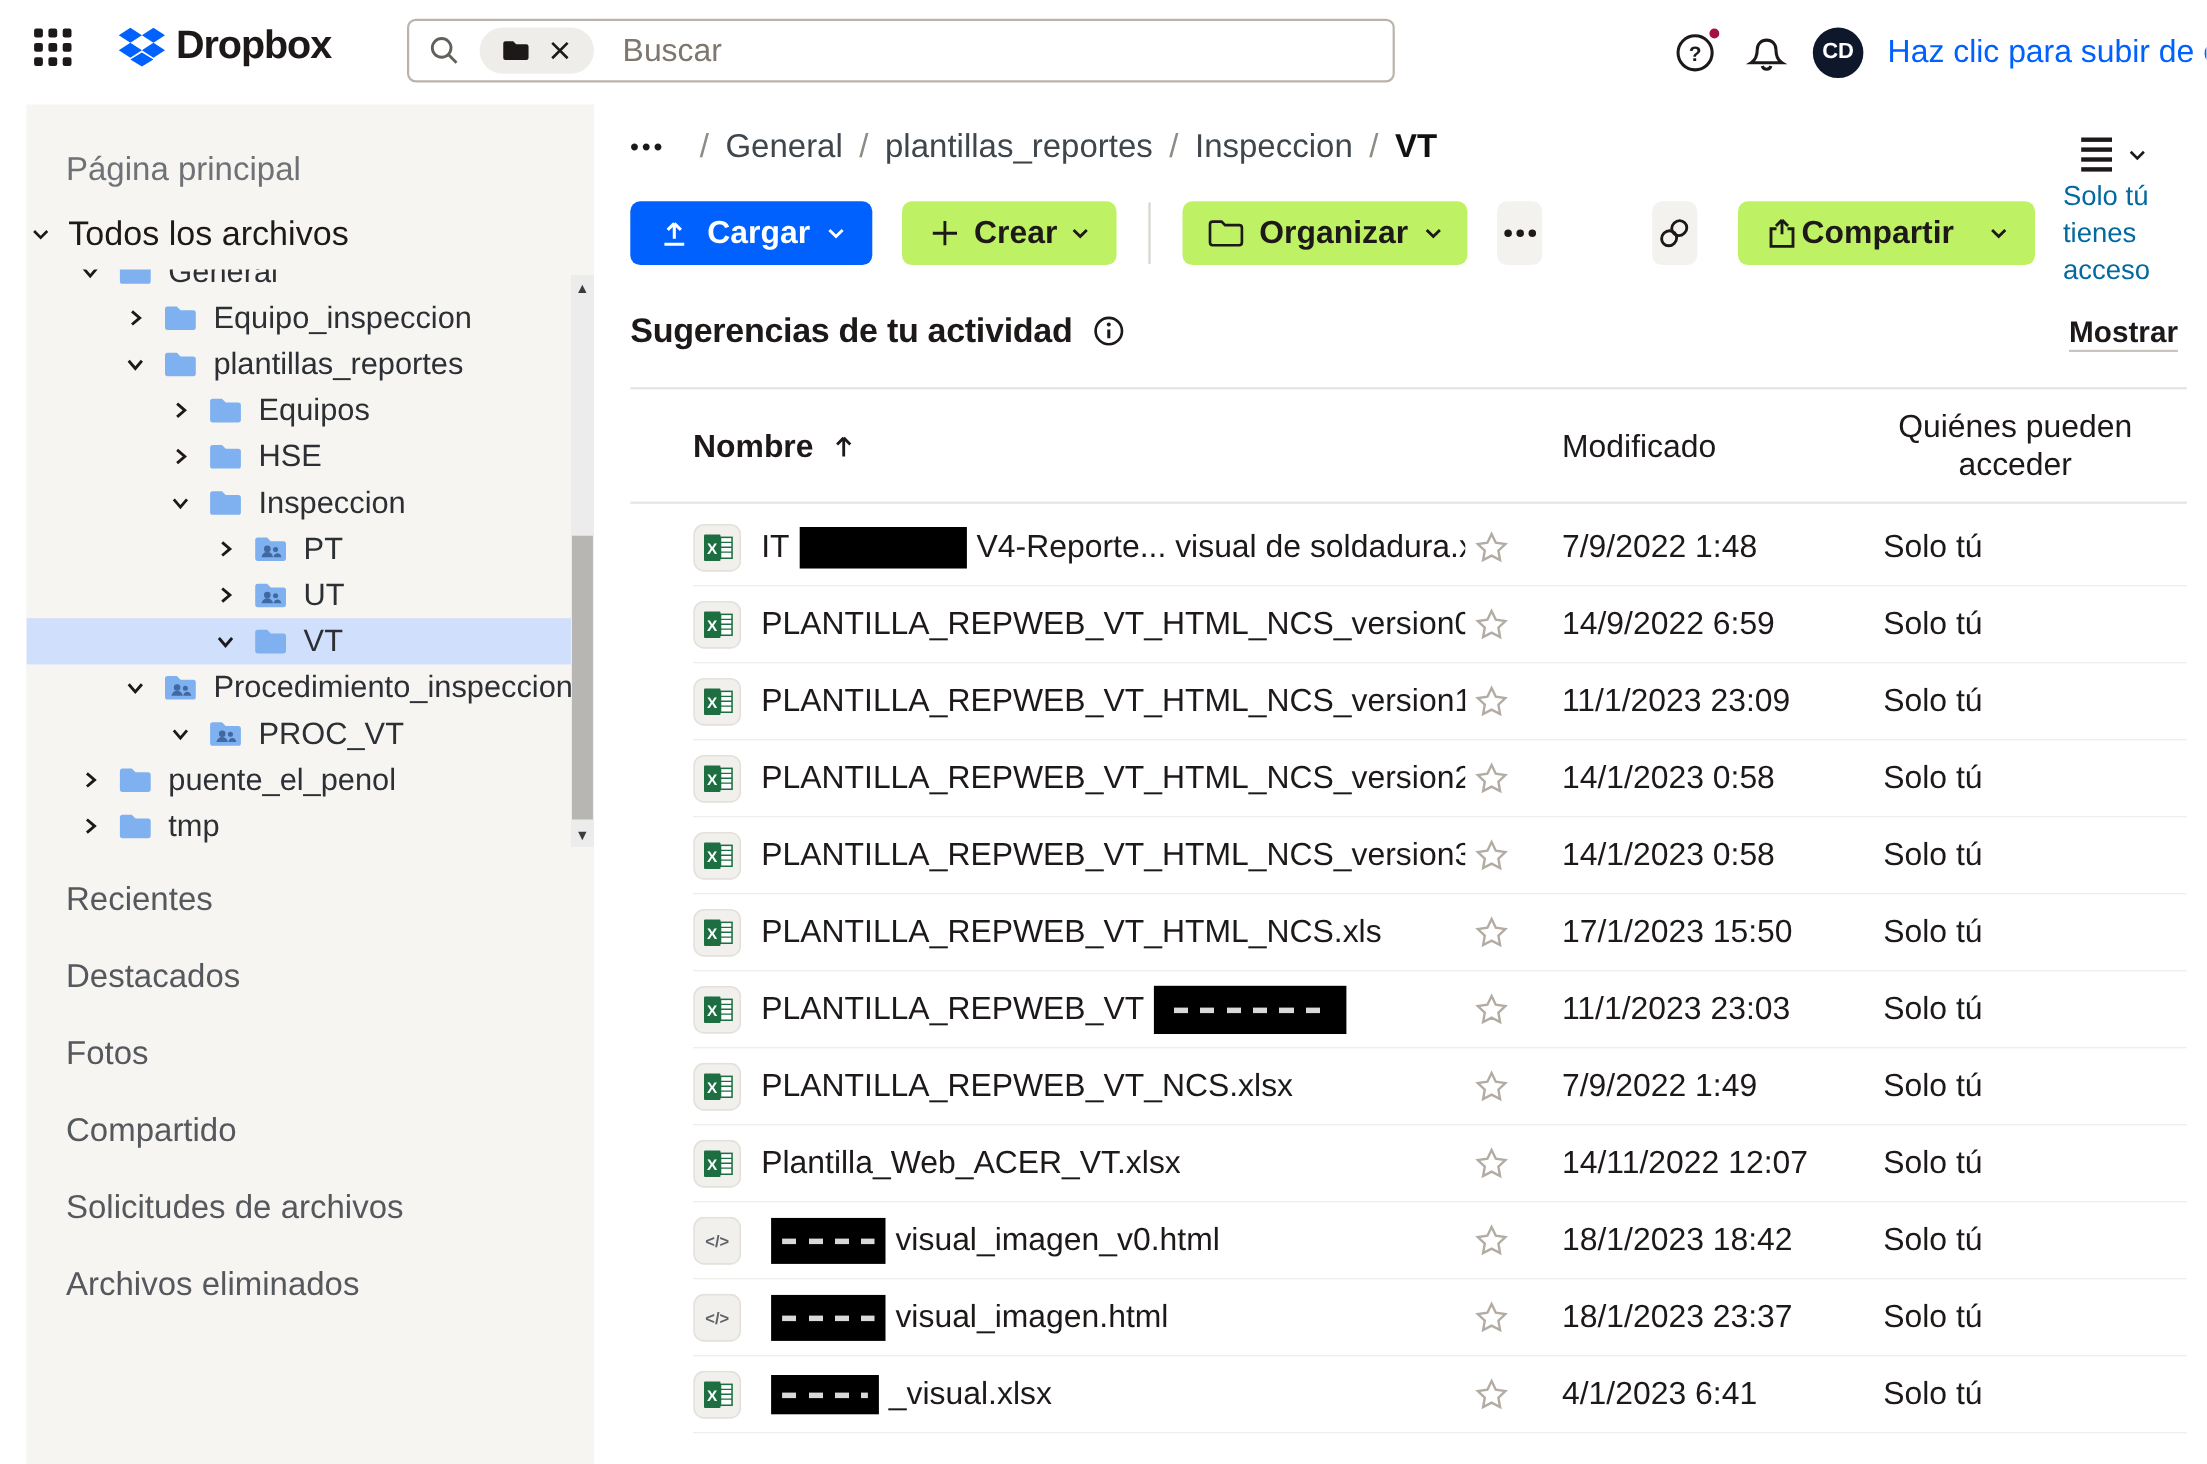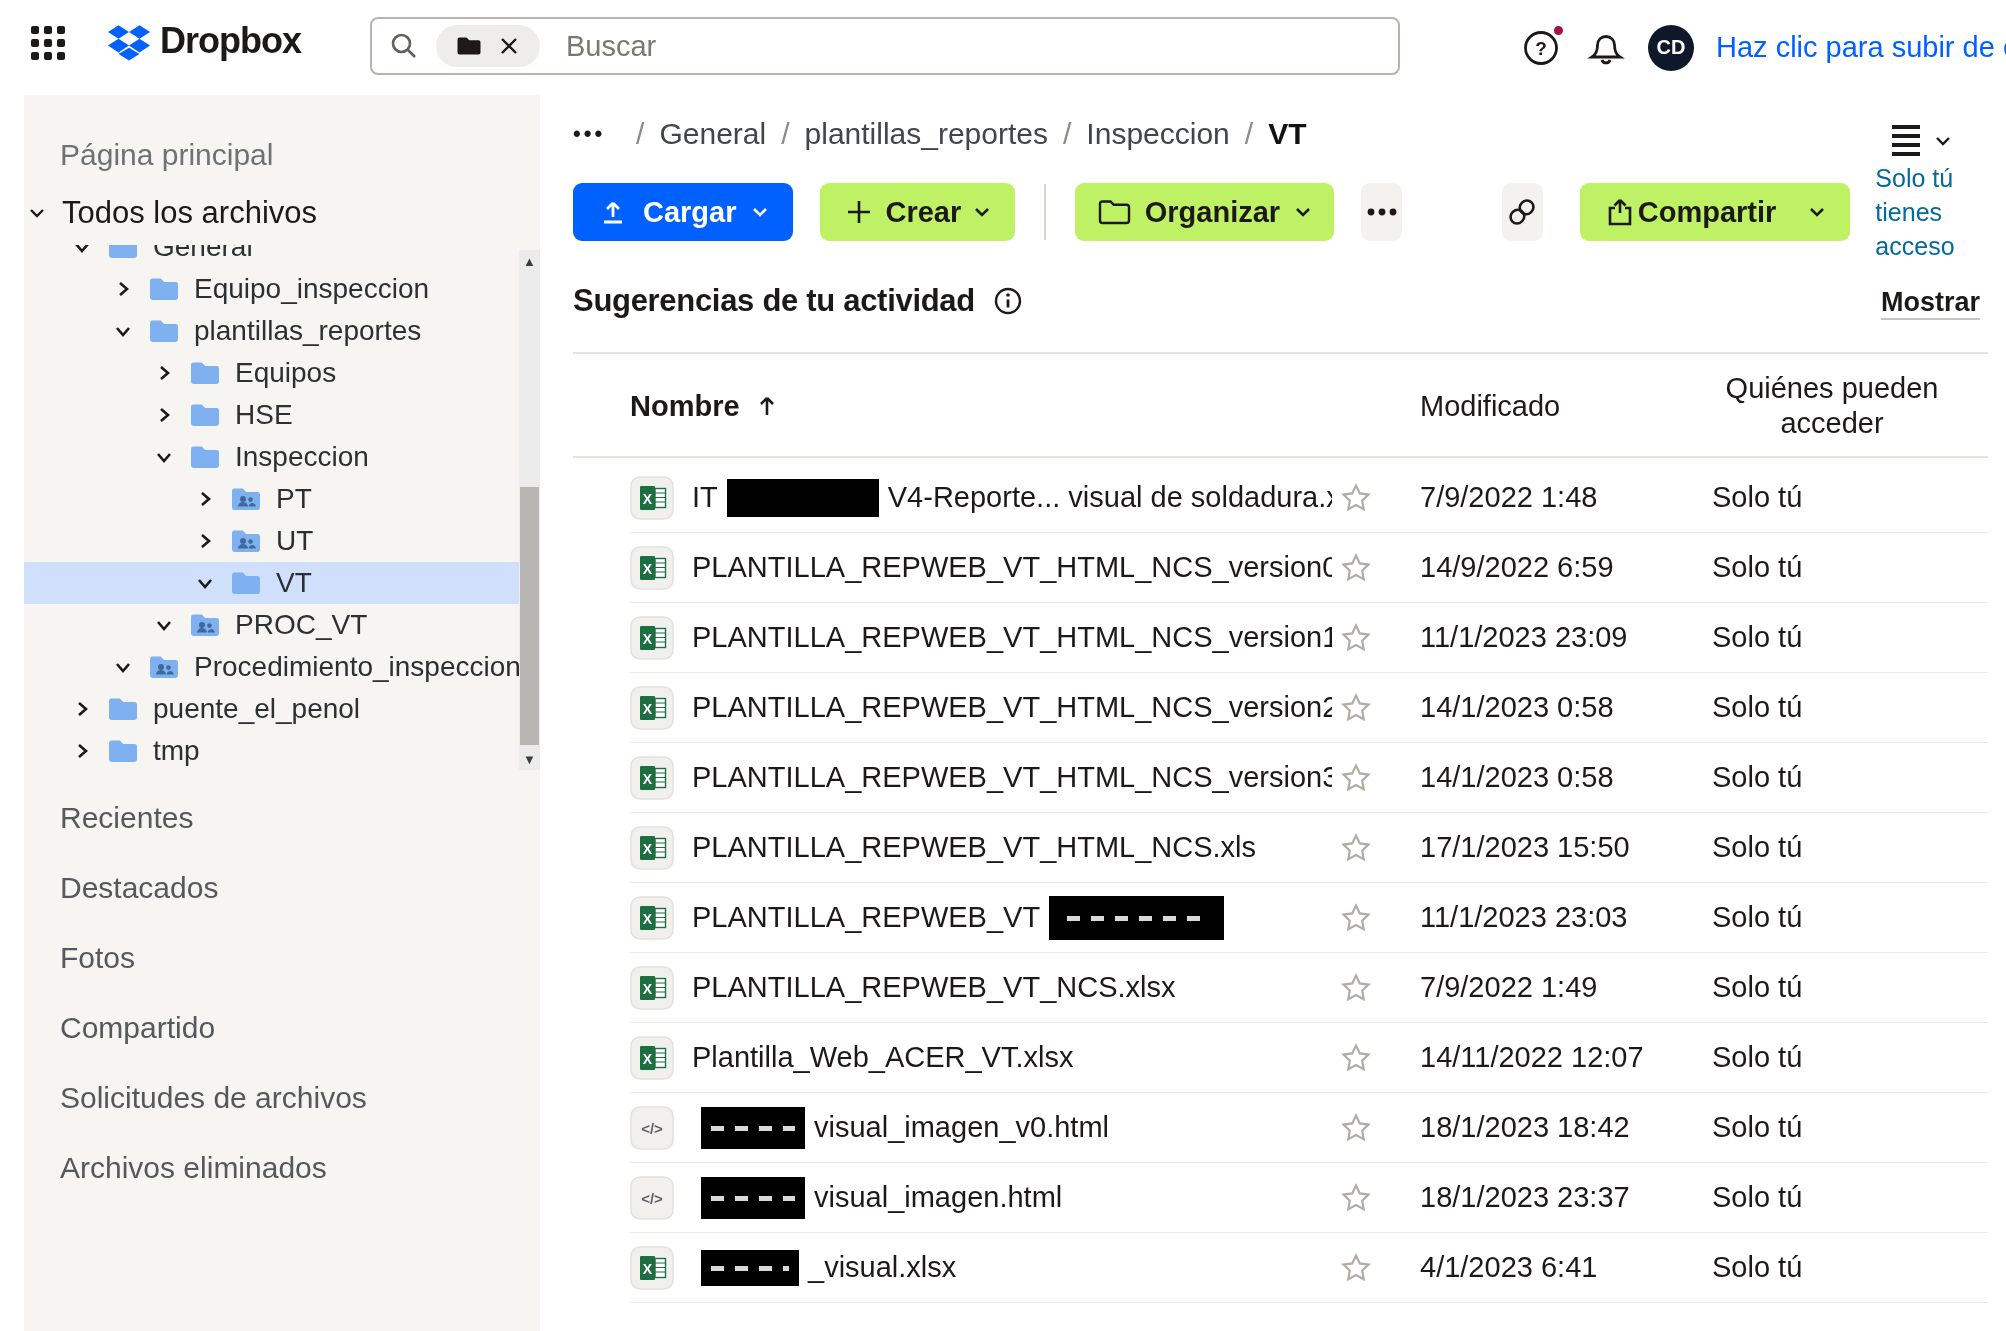--- a/index.html
+++ b/index.html
@@ -15,7 +15,7 @@
   .apps-grid i { background:#1e1919; border-radius:2px; }
   .logo { position:absolute; left:108px; top:20px; display:flex; align-items:flex-end; gap:10px; }
   .logo-text { font-size:36px; font-weight:bold; letter-spacing:-1px; color:#1e1919; }
-  .searchbar { position:absolute; left:370px; top:17px; width:1030px; height:58px;
+  .searchbar { position:absolute; left:370px; top:17px; width:898px; height:58px;
     border:2px solid #bab3ab; border-radius:8px; background:#fff;
     display:flex; align-items:center; padding:0 16px; }
   .search-chip { display:flex; align-items:center; gap:16px; background:#efedea;

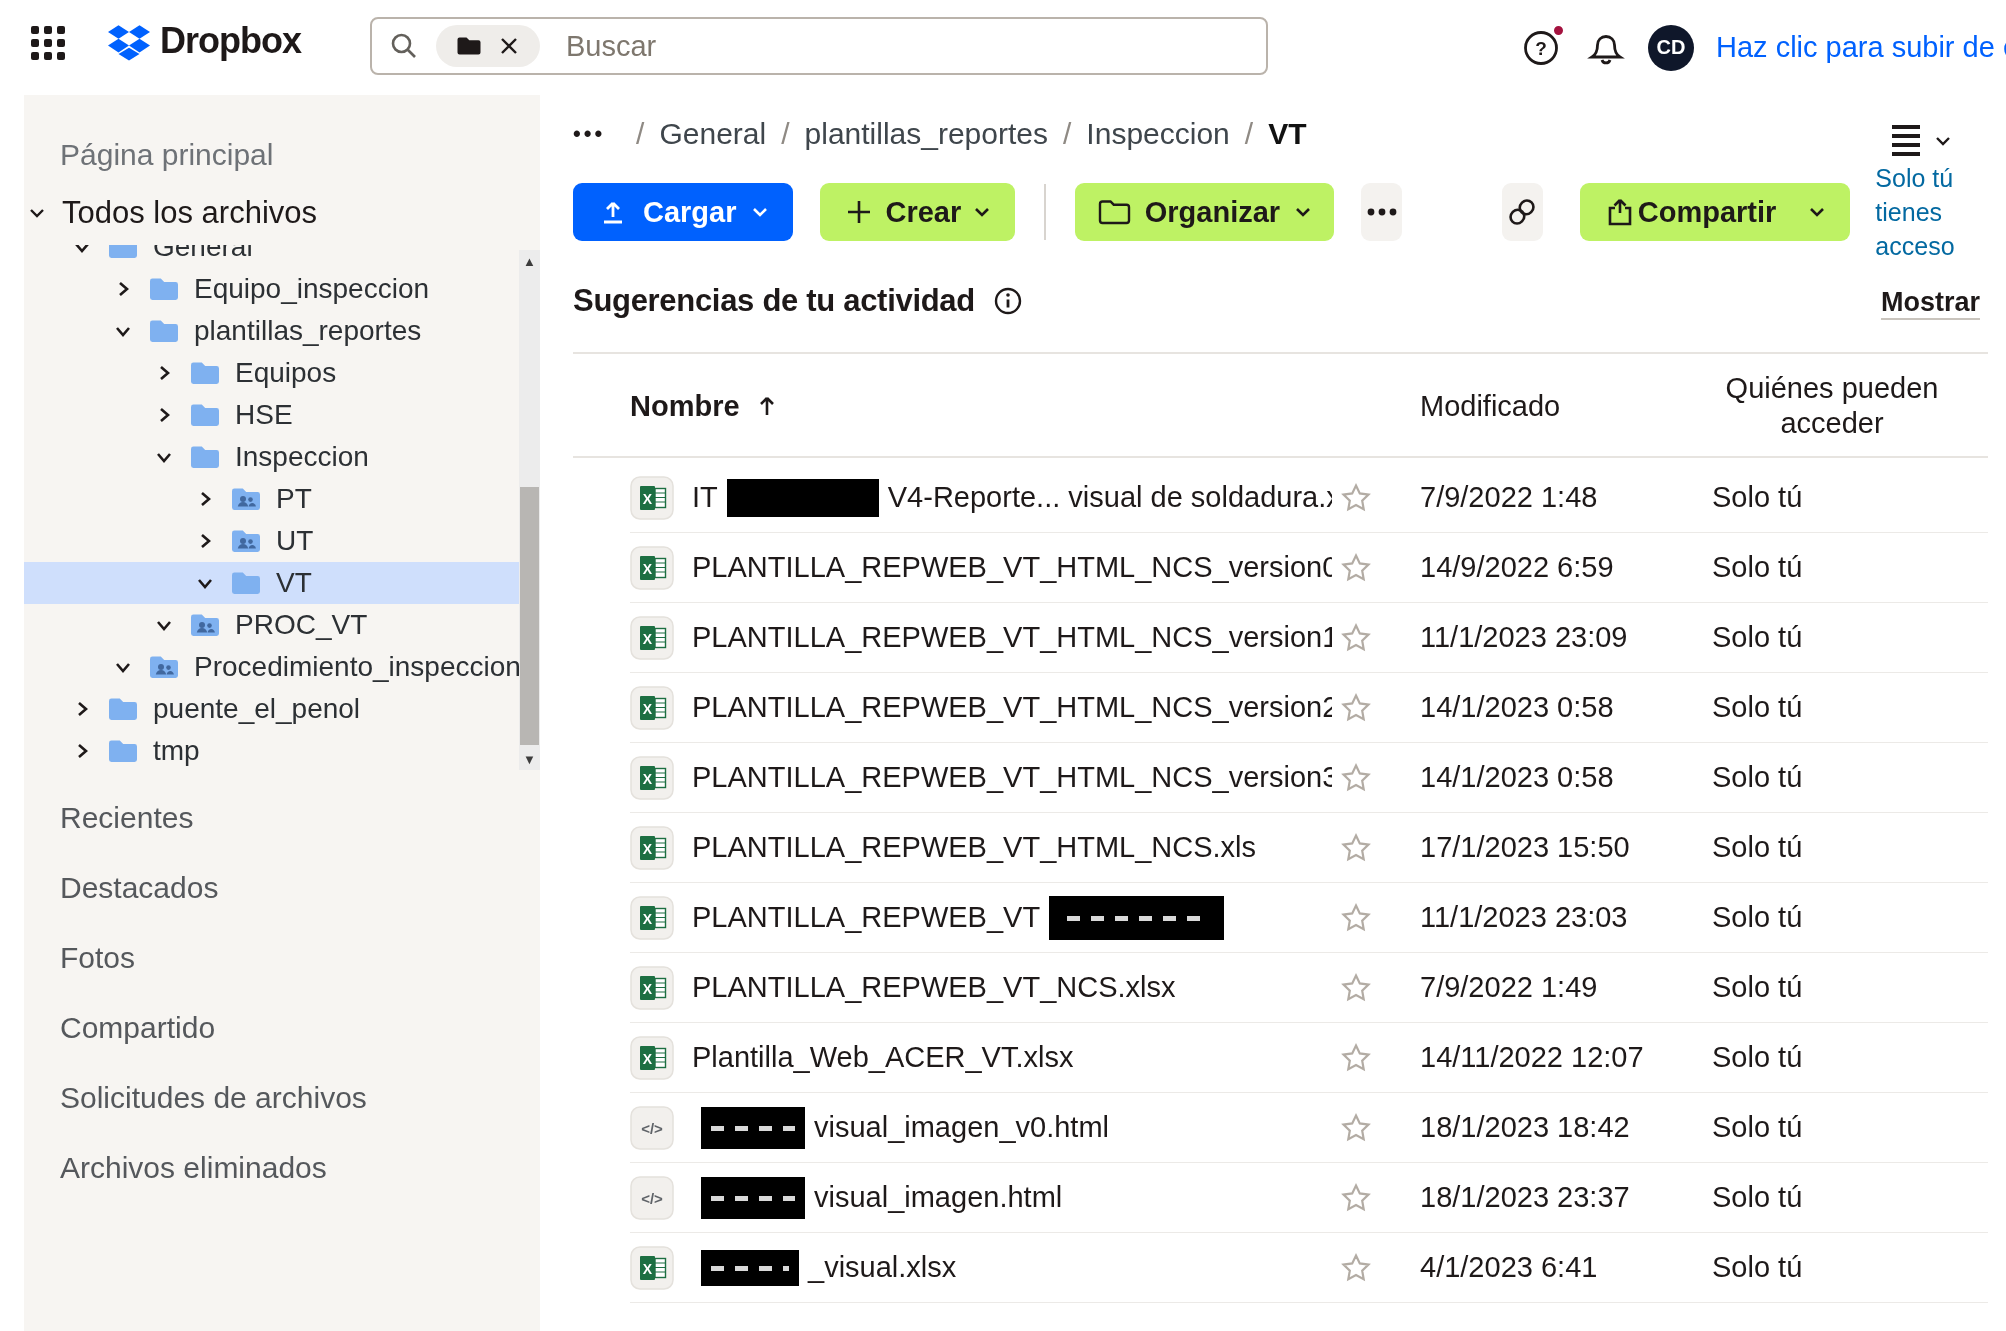--- a/index.html
+++ b/index.html
@@ -313,7 +313,7 @@
           </span>
           <span class="tree-label">VT</span>
         </div>
-        <div class="tree-row" style="padding-left: 127px;">
+        <div class="tree-row" style="padding-left: 86px;">
           <span class="tree-chevron">
             <svg width="20" height="20" viewBox="0 0 20 20" fill="none" stroke="#1e1919" stroke-width="2.6">
               <path d="M4 7l6 7 6-7"></path>
@@ -330,9 +330,9 @@
               </g>
             </svg>
           </span>
-          <span class="tree-label">PROC_VT</span>
-        </div>
-        <div class="tree-row" style="padding-left: 86px;">
+          <span class="tree-label">Procedimiento_inspeccion</span>
+        </div>
+        <div class="tree-row" style="padding-left: 127px;">
           <span class="tree-chevron">
             <svg width="20" height="20" viewBox="0 0 20 20" fill="none" stroke="#1e1919" stroke-width="2.6">
               <path d="M4 7l6 7 6-7"></path>
@@ -349,7 +349,7 @@
               </g>
             </svg>
           </span>
-          <span class="tree-label">Procedimiento_inspeccion</span>
+          <span class="tree-label">PROC_VT</span>
         </div>
         <div class="tree-row" style="padding-left: 45px;">
           <span class="tree-chevron">

